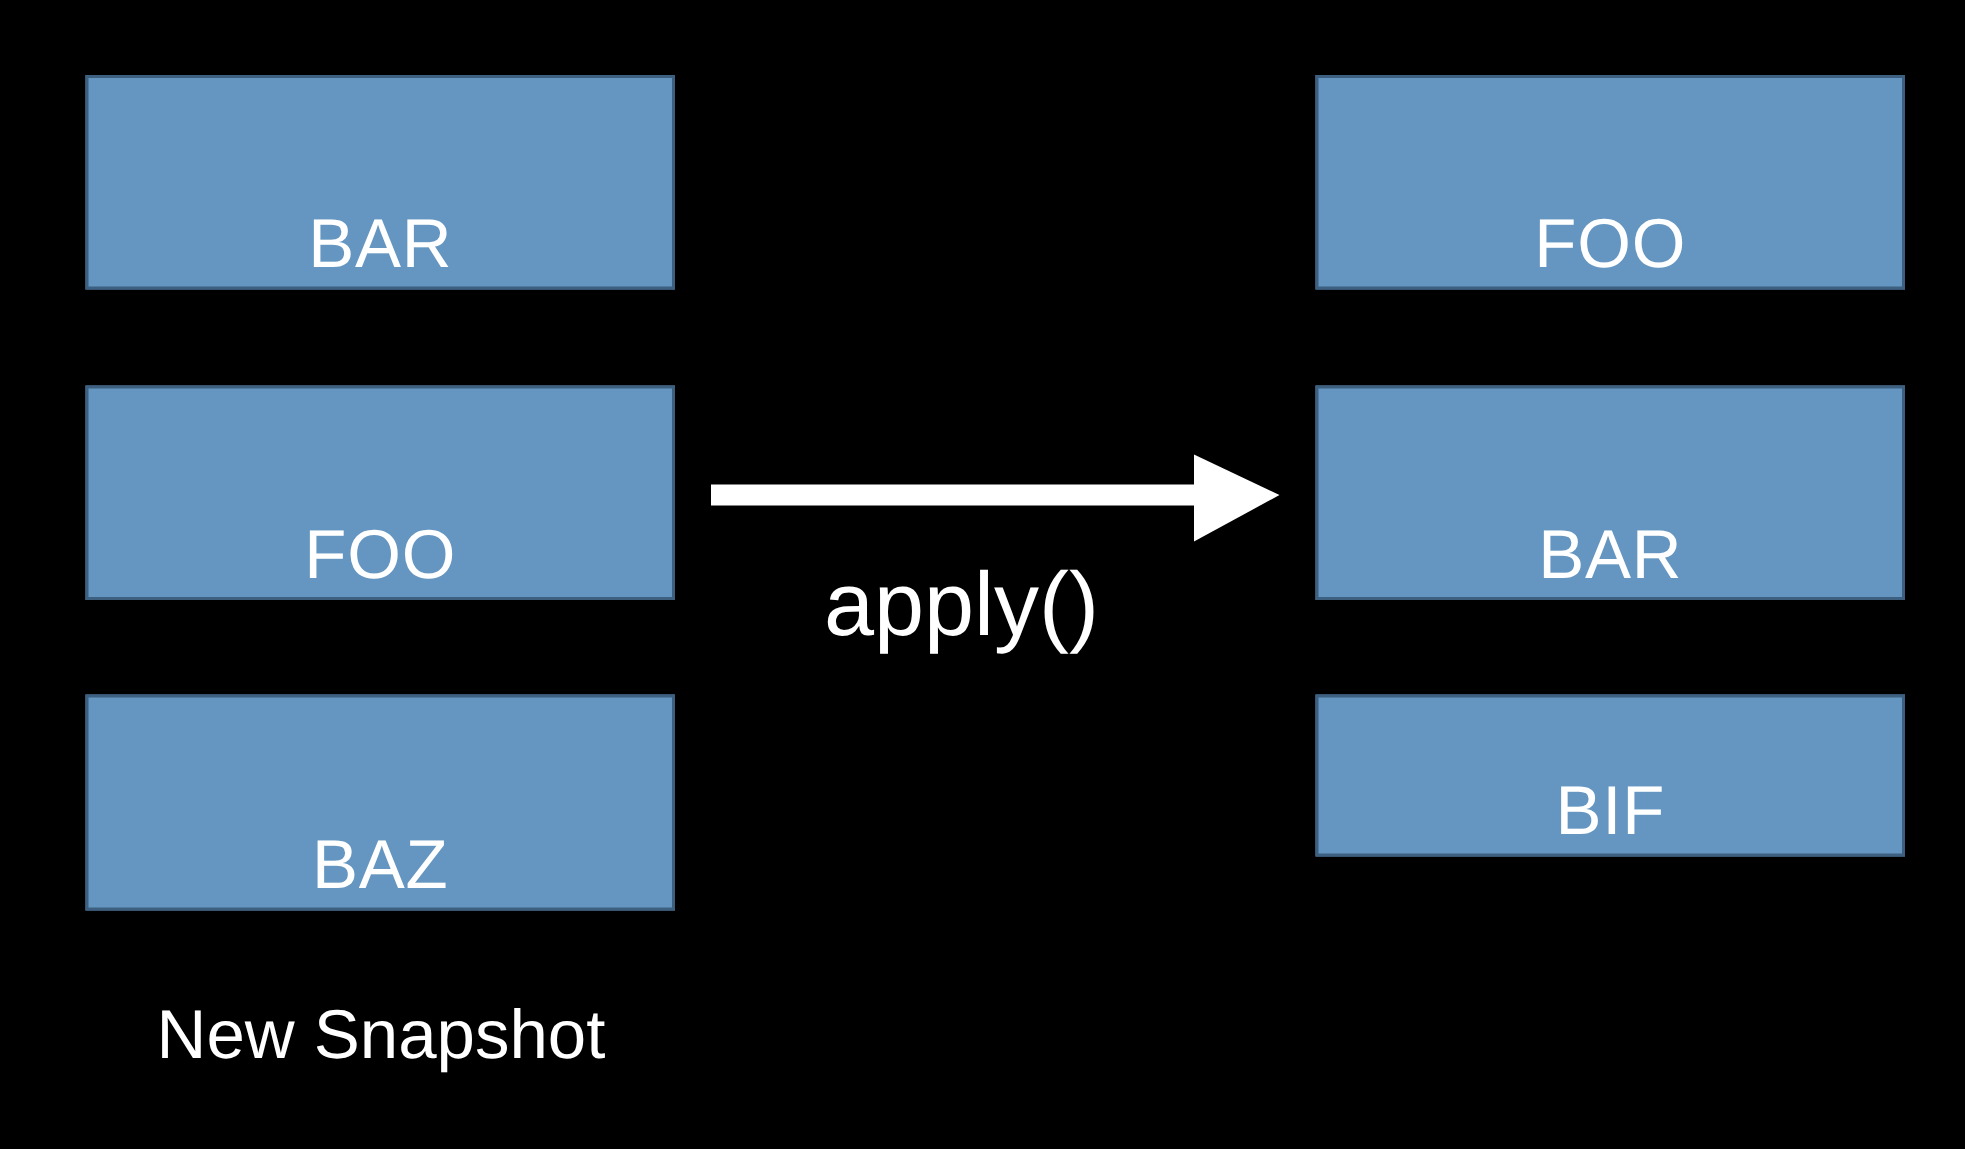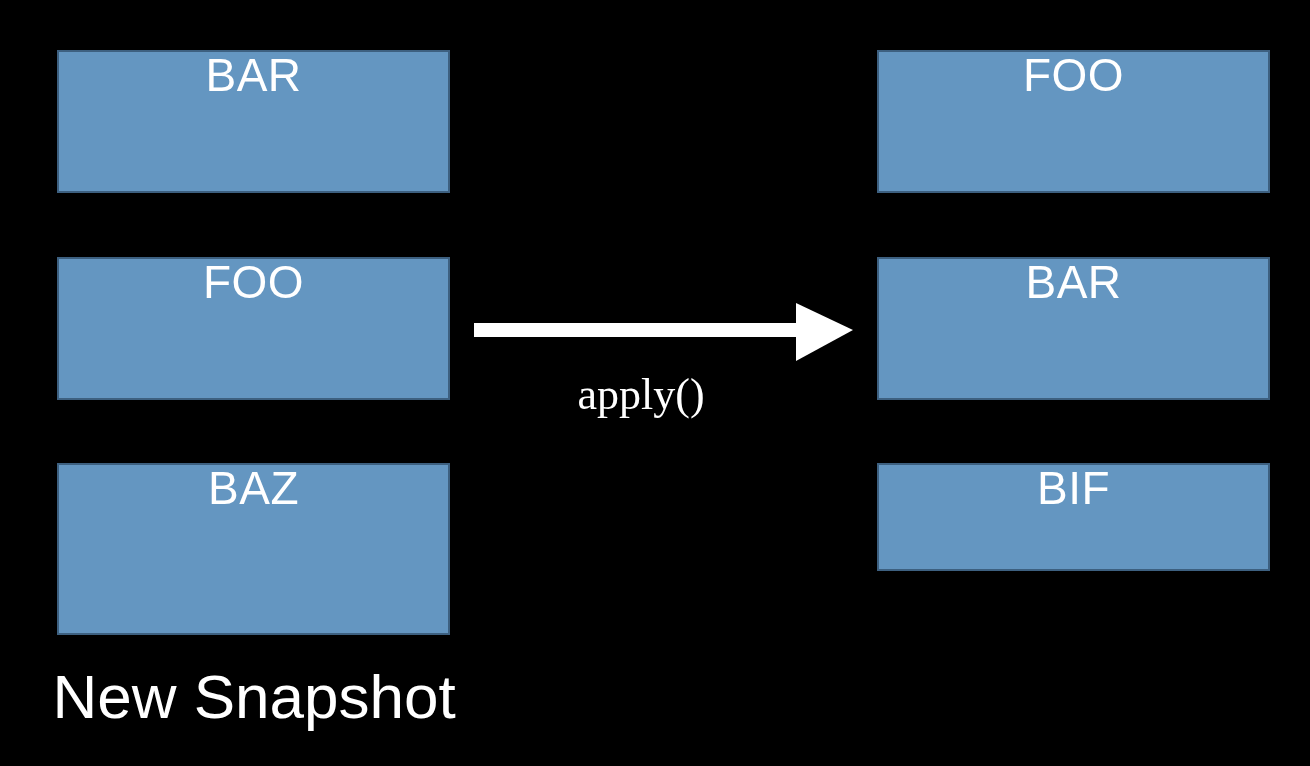--- a/index.html
+++ b/index.html
@@ -22,7 +22,7 @@
     box-sizing: border-box;
     border: 2px solid transparent;
     display: flex;
-    align-items: flex-start;
+    align-items: flex-end;
     justify-content: center;
     padding-bottom: 6px;
     font-size: 46px;

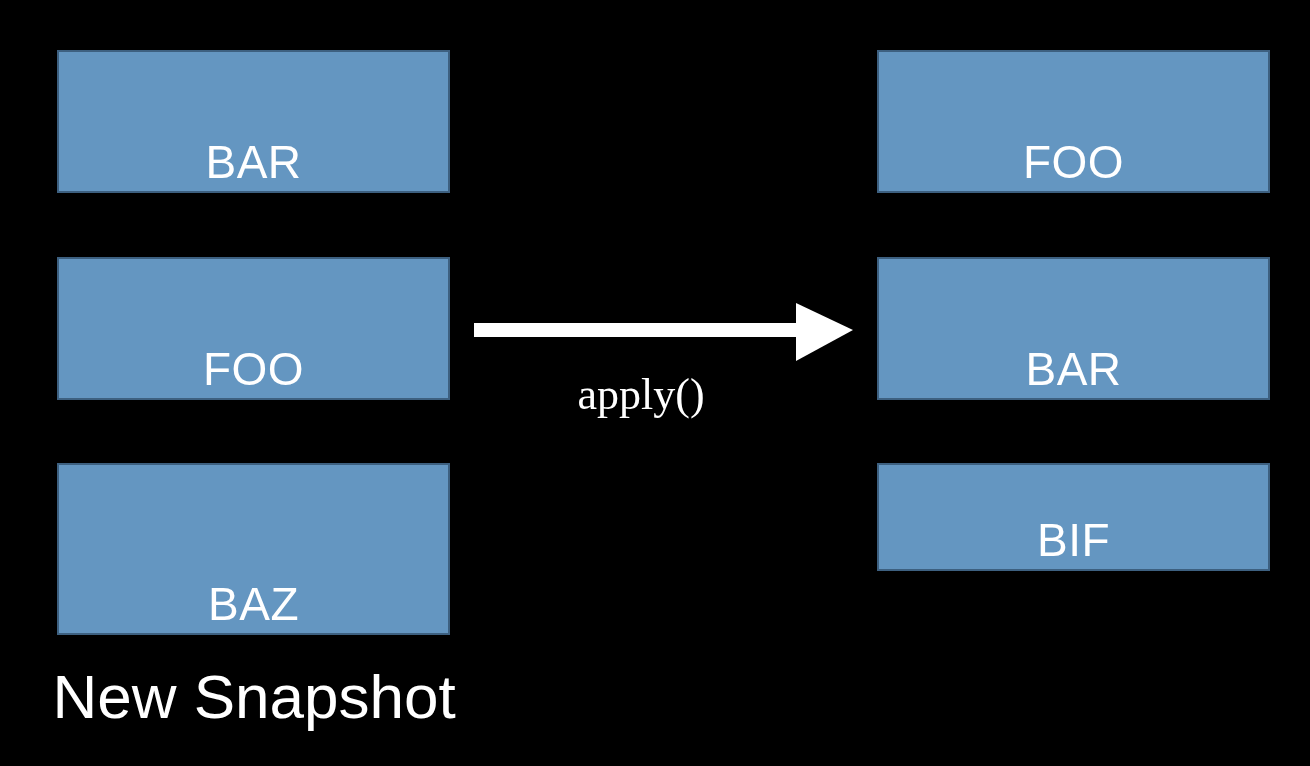--- a/index.html
+++ b/index.html
@@ -42,8 +42,7 @@
     line-height: 1;
   }
   .label.apply {
-    font-size: 44px;
-    font-family: Liberation Serif, serif;
+    font-size: 60px;
   }
   .label.col {
     font-size: 62px;

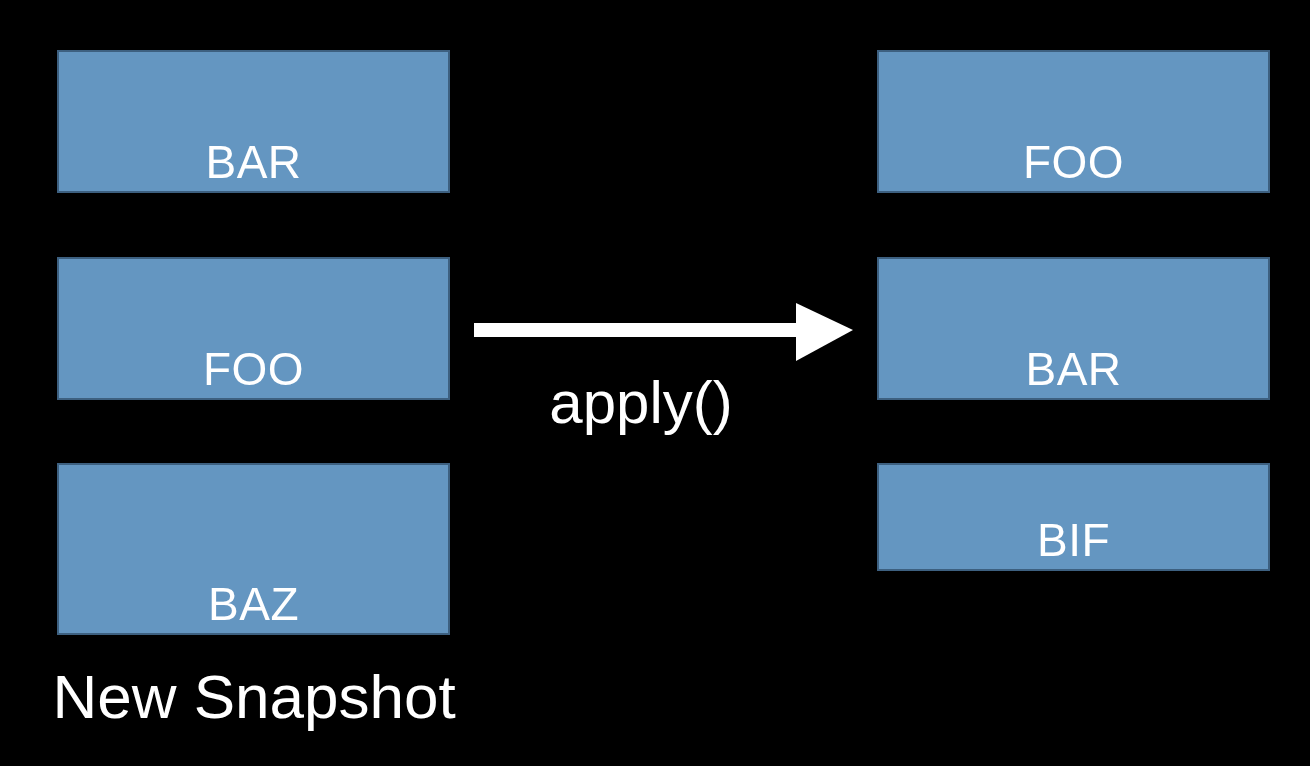--- a/index.html
+++ b/index.html
@@ -59,7 +59,7 @@
   <div class="box" style="left: 57px; top: 257px; background: rgb(100, 150, 193); border-color: rgb(61, 96, 128); color: rgb(255, 255, 255);">
     <span>FOO</span>
   </div>
-  <div class="box" style="left: 57px; top: 463px; height: 172px; background: rgb(100, 150, 193); border-color: rgb(61, 96, 128); color: rgb(255, 255, 255);">
+  <div class="box" style="left: 57px; top: 463px; height: 144px; background: rgb(100, 150, 193); border-color: rgb(61, 96, 128); color: rgb(255, 255, 255);">
     <span>BAZ</span>
   </div>
 

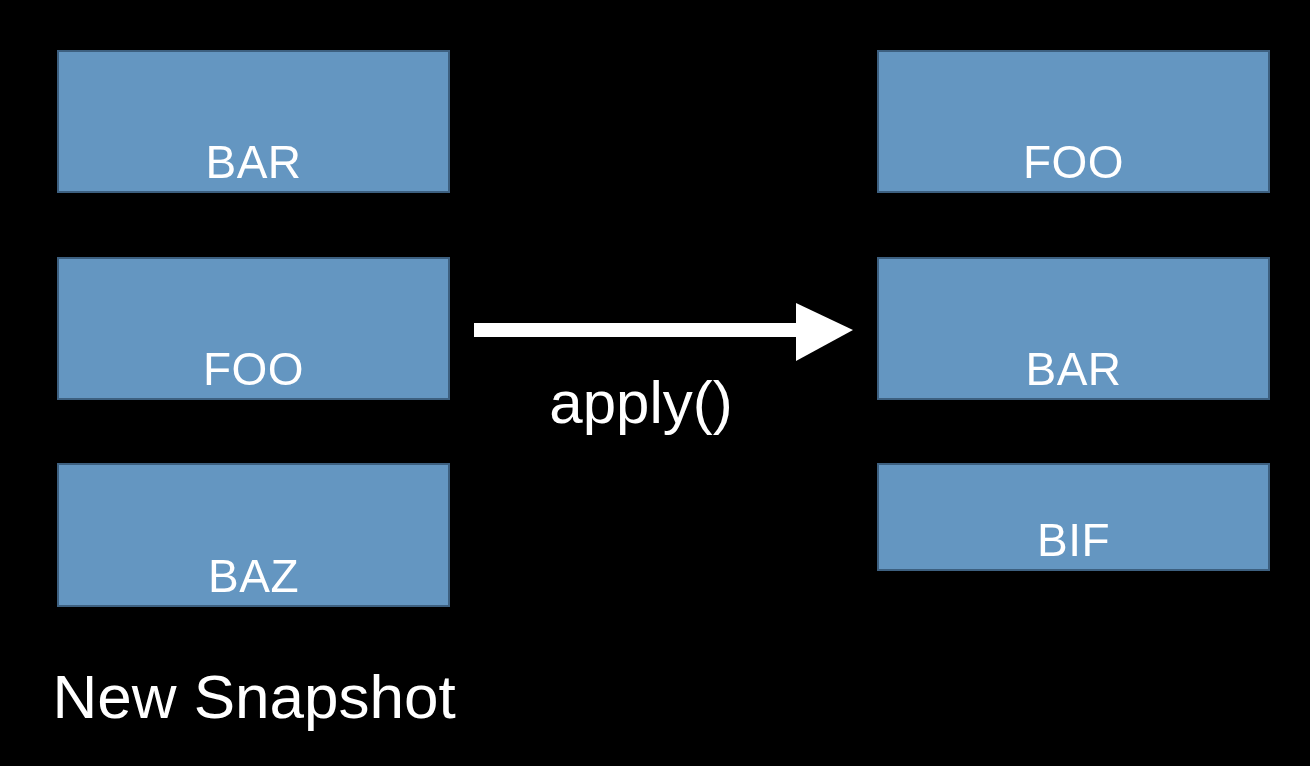--- a/index.html
+++ b/index.html
@@ -45,7 +45,7 @@
     font-size: 60px;
   }
   .label.col {
-    font-size: 62px;
+    font-size: 46px;
   }
 </style>
 </head>

